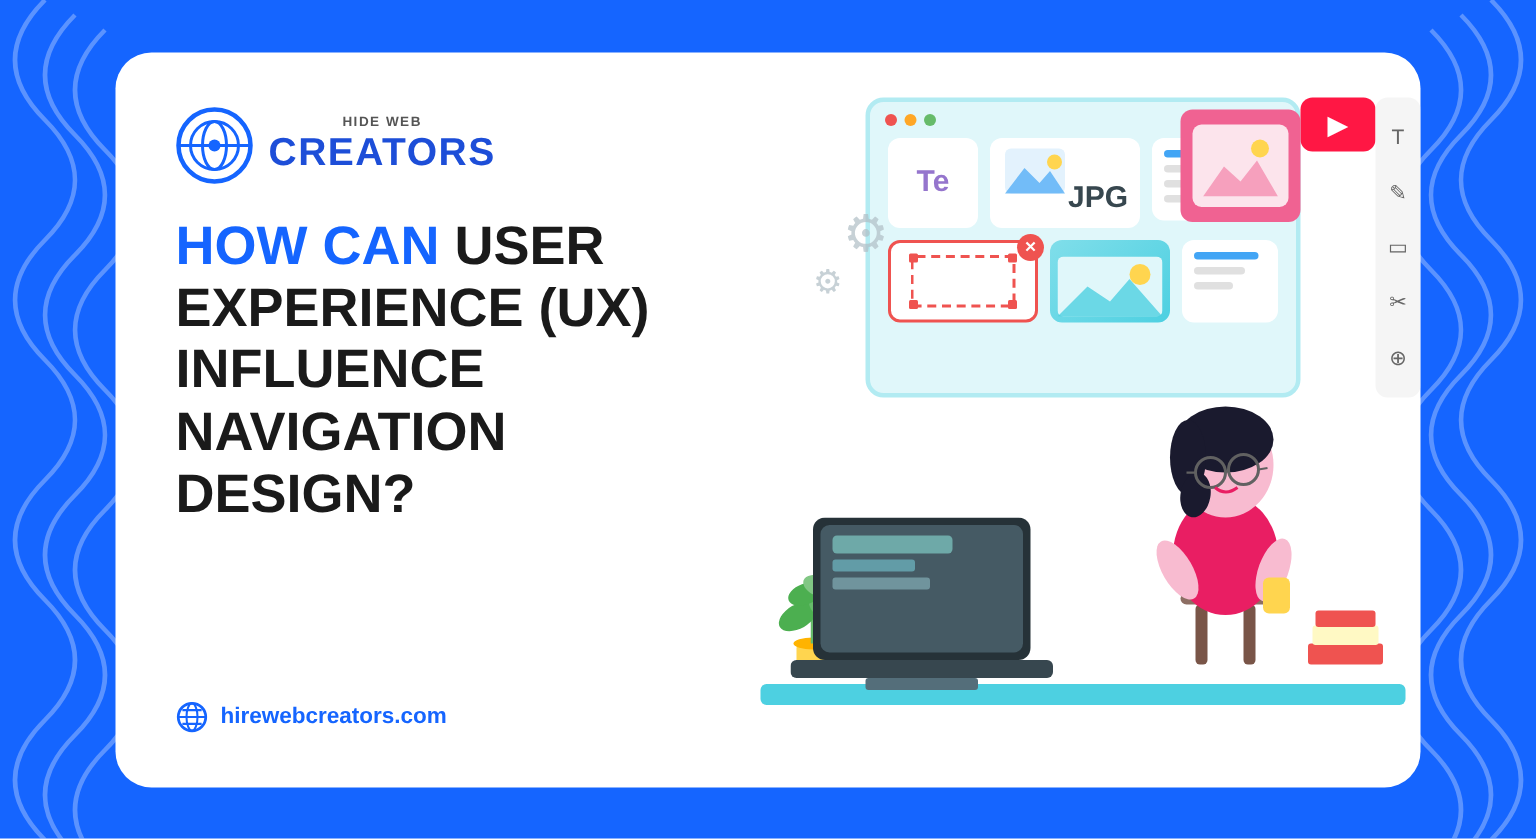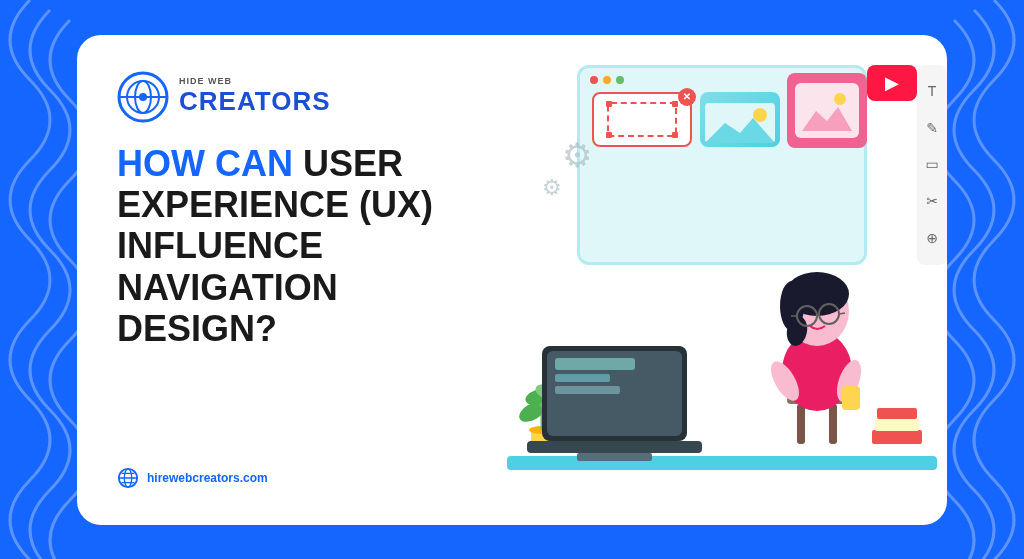--- a/index.html
+++ b/index.html
@@ -79,6 +79,7 @@
       display: flex;
       flex-direction: column;
       line-height: 1.1;
+      align-items: center;
     }
 
     .logo-hide-web {

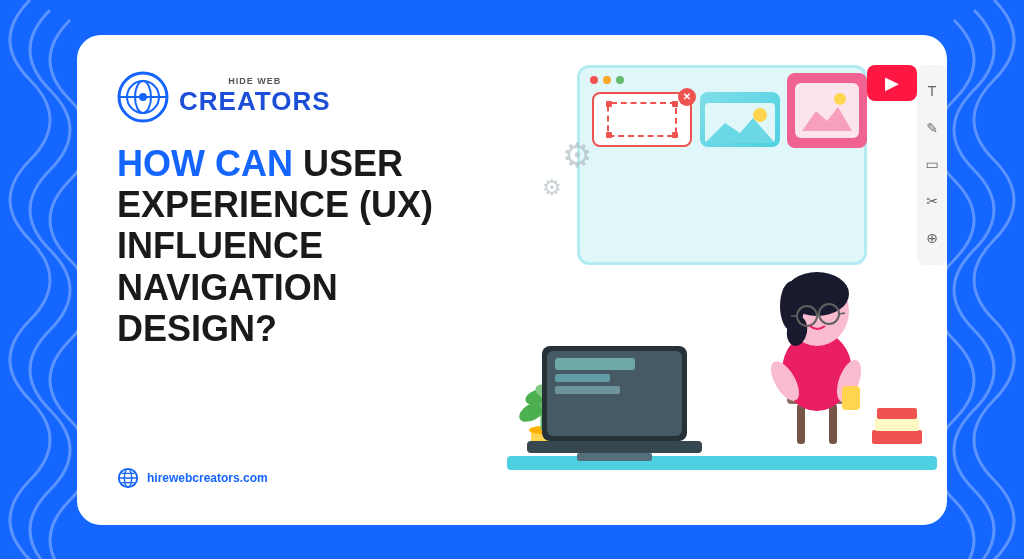--- a/index.html
+++ b/index.html
@@ -462,6 +462,30 @@
         <div class="dot dot-green"></div>
       </div>
       <div class="monitor-cards">
+        <div class="monitor-card-row">
+
+          <div class="text-card">
+            <span>Te</span>
+          </div>
+
+          <div class="jpg-card">
+            <svg width="90" height="55" viewBox="0 0 90 55">
+              <rect width="90" height="55" rx="6" fill="#fff"></rect>
+
+              <rect x="5" y="5" width="40" height="30" rx="4" fill="#e3f2fd"></rect>
+              <polygon points="5,35 18,18 28,28 35,20 45,35" fill="#42a5f5" opacity="0.7"></polygon>
+              <circle cx="38" cy="14" r="5" fill="#ffd54f"></circle>
+            </svg>
+            <span style="position:absolute;font-size:20px;font-weight:900;color:#37474f;right:8px;bottom:8px;">JPG</span>
+          </div>
+
+          <div class="lines-card">
+            <div class="line-bar line-bar-blue"></div>
+            <div class="line-bar line-bar-gray"></div>
+            <div class="line-bar line-bar-gray2"></div>
+            <div class="line-bar" style="width:50%;"></div>
+          </div>
+        </div>
         <div class="monitor-card-row">
 
           <div class="select-card" style="position:relative;">

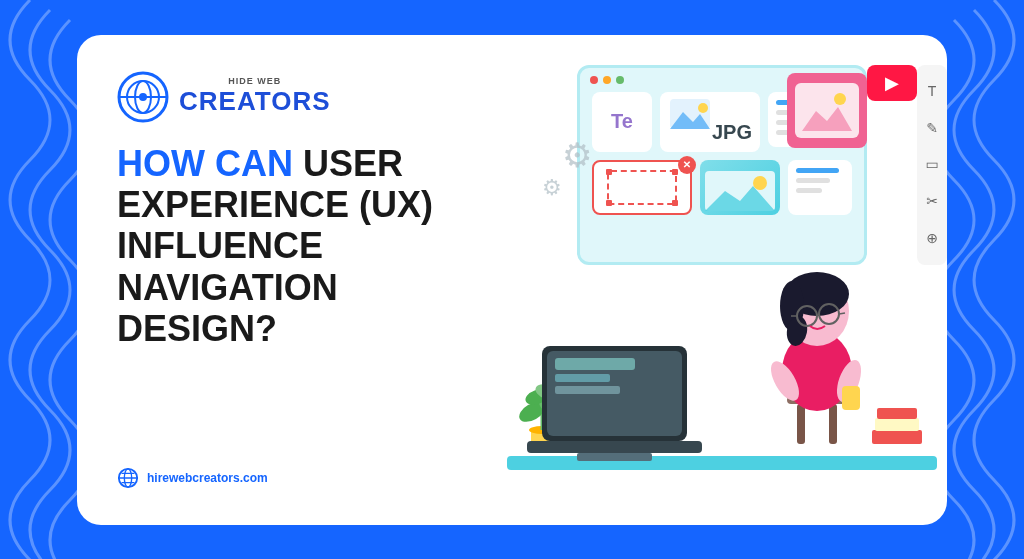--- a/index.html
+++ b/index.html
@@ -132,7 +132,7 @@
     }
 
     .website-text {
-      font-size: 12px;
+      font-size: 15px;
       font-weight: 600;
       color: #1565FF;
     }

